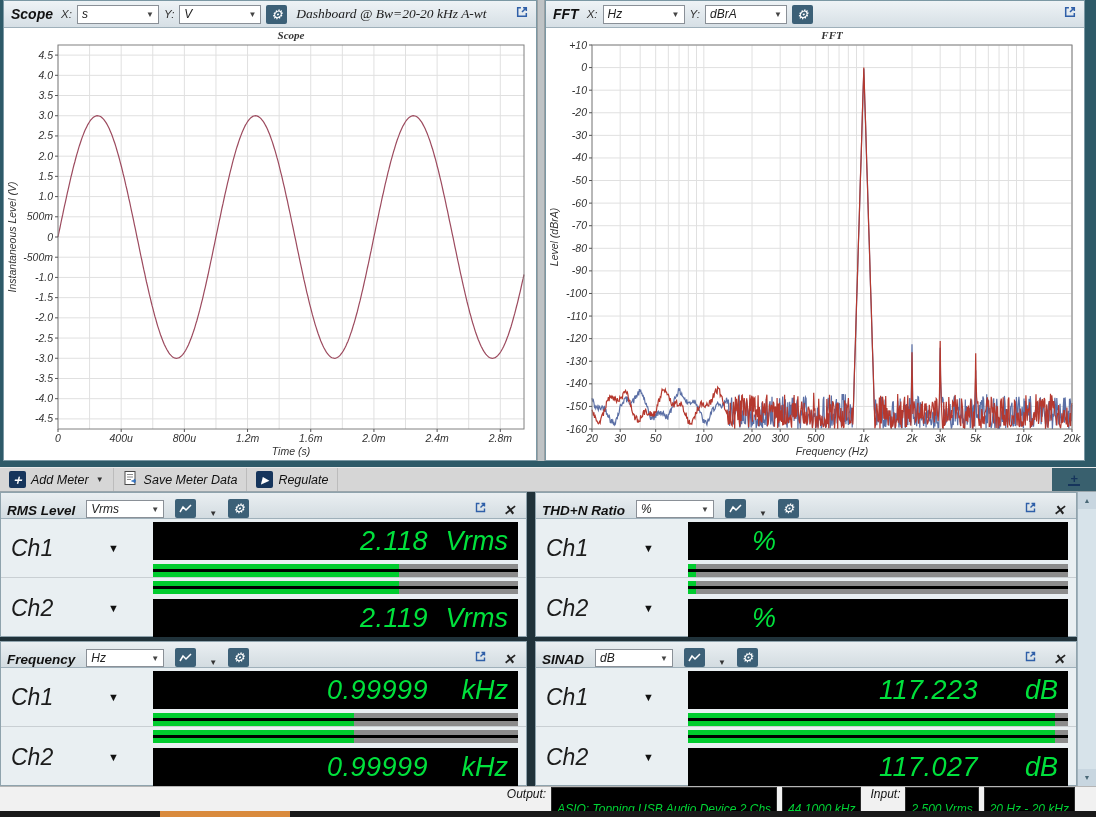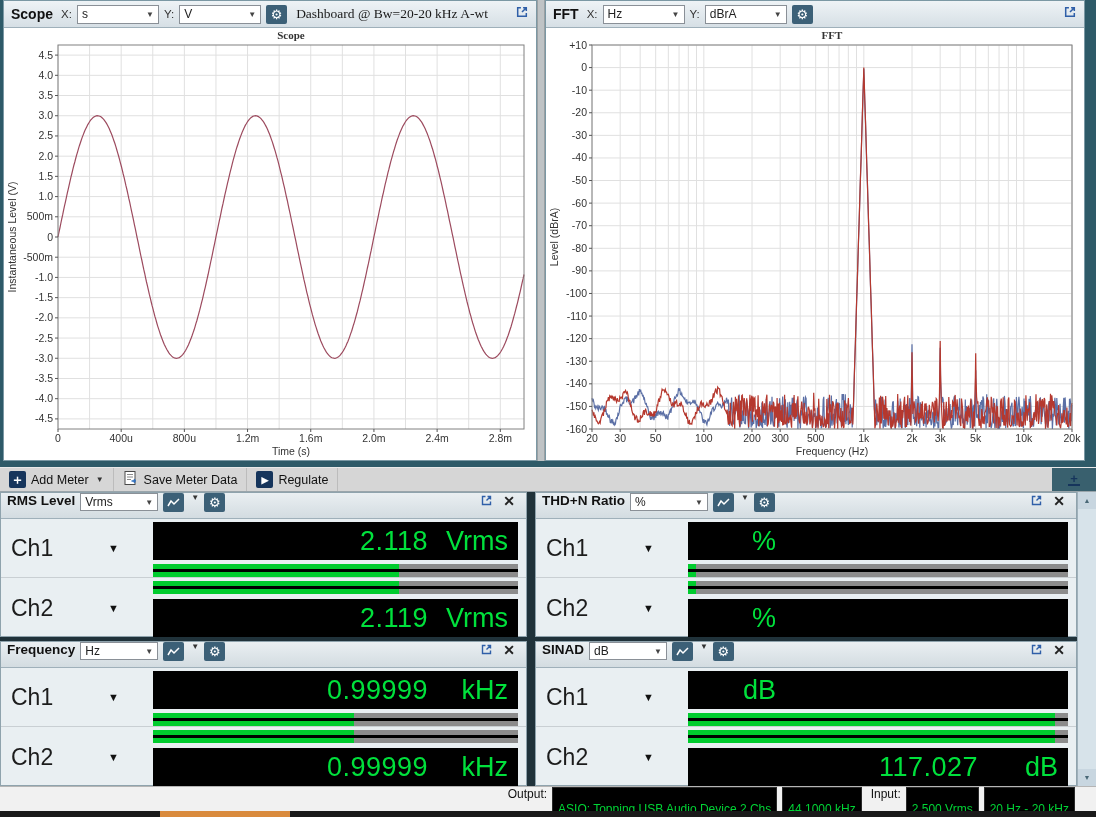--- a/index.html
+++ b/index.html
@@ -4,7 +4,7 @@
 <style>
   * { margin:0; padding:0; box-sizing:border-box; }
   html,body { font-family:"Liberation Sans",sans-serif; }
-  .app { width:1096px; height:817px; background:#2e5a68; display:flex; flex-direction:column; overflow:hidden; }
+  .app { width:1096px; height:817px; background:#2e5a68; display:flex; flex-direction:column; overflow:hidden;font-style:italic; }
 
   
   .chart-row { height:461px; display:flex; padding:0 11px 0 3px; }

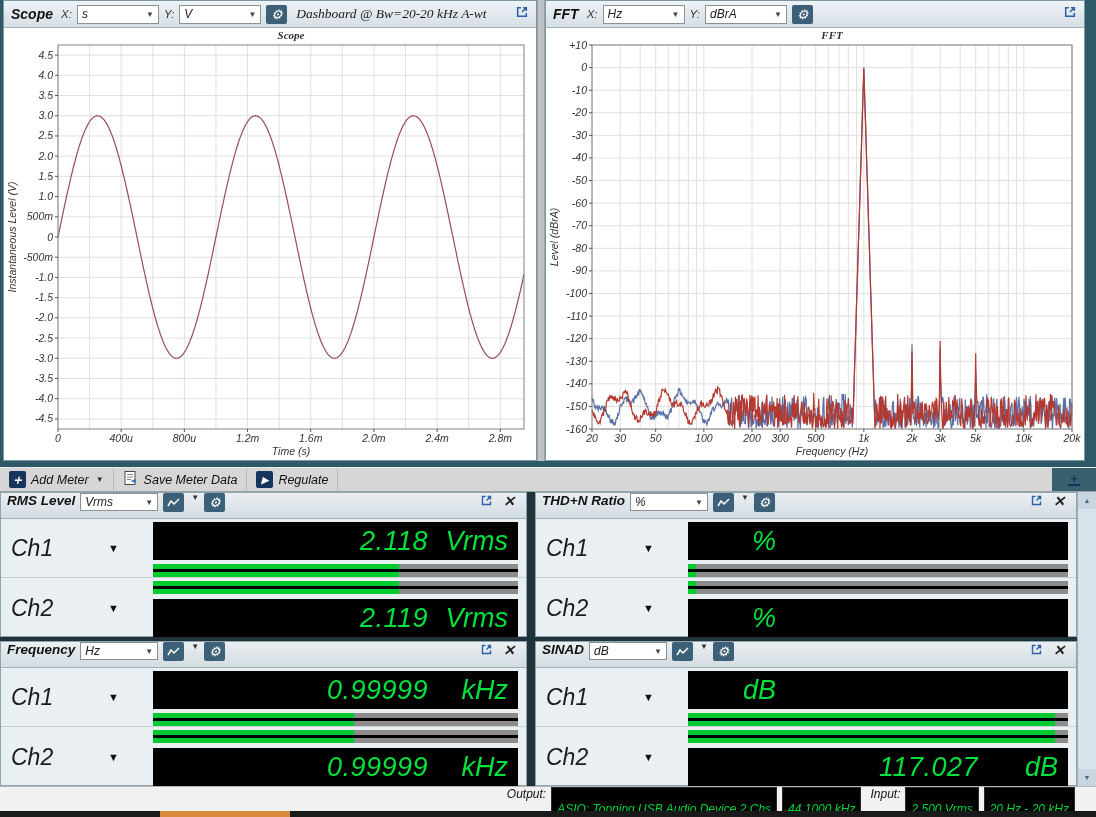--- a/index.html
+++ b/index.html
@@ -42,7 +42,7 @@
     grid-template-rows:145px 145px; column-gap:8px; row-gap:4px; }
   .meter-panel { background:#e9eff2; display:flex; flex-direction:column; border:1px solid #8fa3ad; }
   .meter-header { height:26px; background:linear-gradient(#eaeff2,#d3dce1); border-bottom:1px solid #9fb0ba;
-    display:flex; align-items:flex-start; gap:5px; padding:0 6px; flex-shrink:0; }
+    display:flex; align-items:flex-end; gap:11px; padding:0 6px; flex-shrink:0; }
   .mtitle { font-weight:bold; font-size:13.5px; color:#111; }
   .mdrop { background:#fff; border:1px solid #8a9097; width:78px; height:18px; font-size:12px; color:#222;
     display:flex; align-items:center; justify-content:space-between; padding:0 4px; }

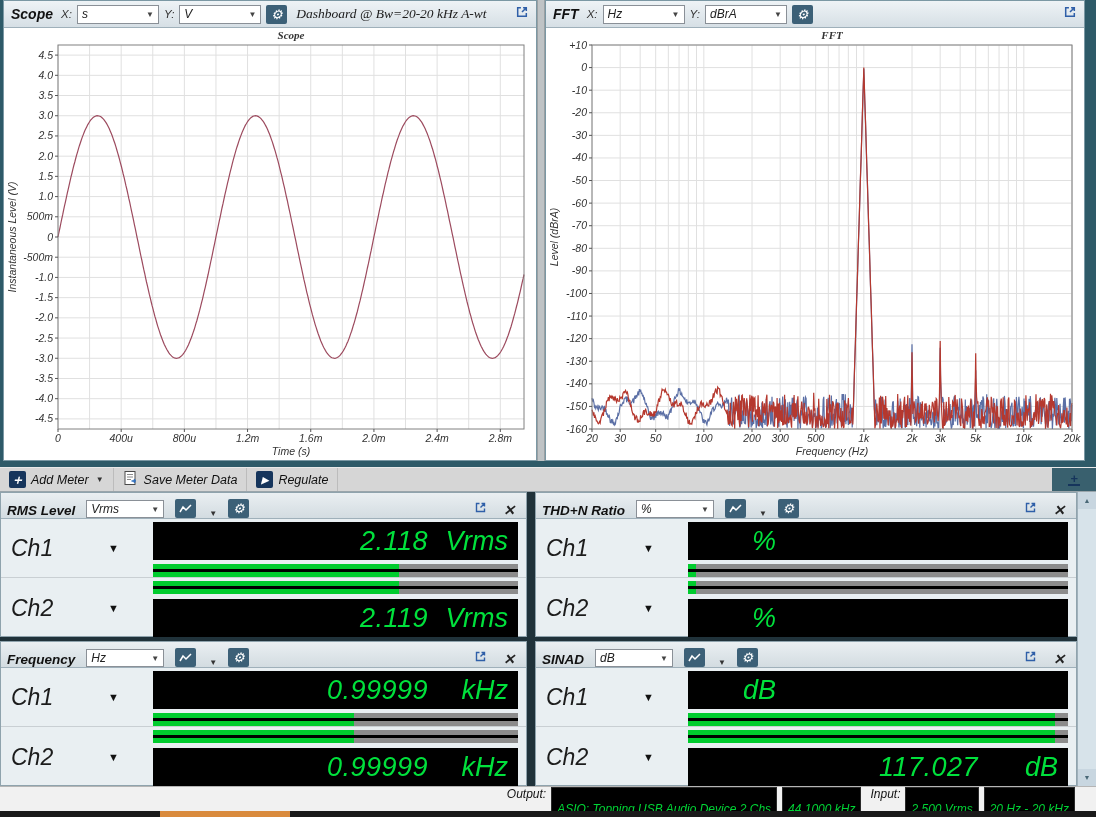--- a/index.html
+++ b/index.html
@@ -560,6 +560,7 @@
             </div>
           <div class="vstack vs1">
             <div class="disp">
+                <span class="val">117.223</span>
                 <span class="unit">dB</span>
               </div>
             <div class="bar">

